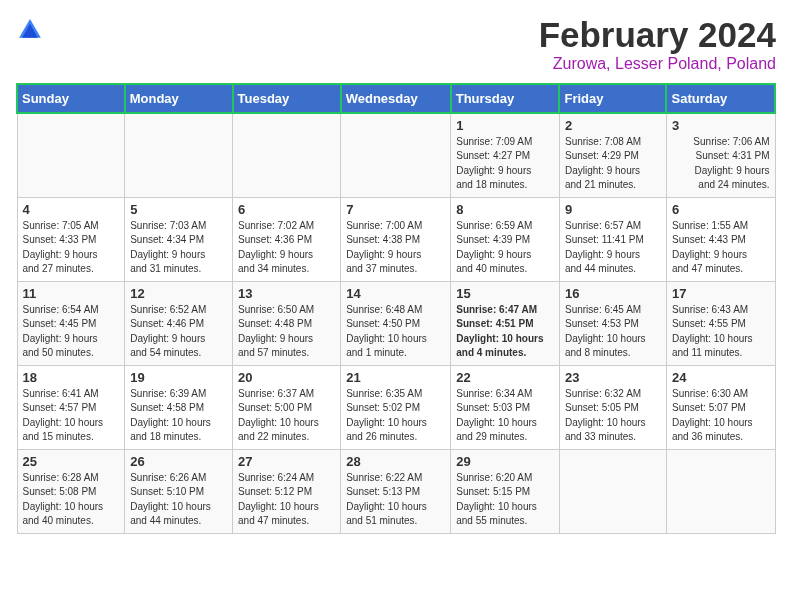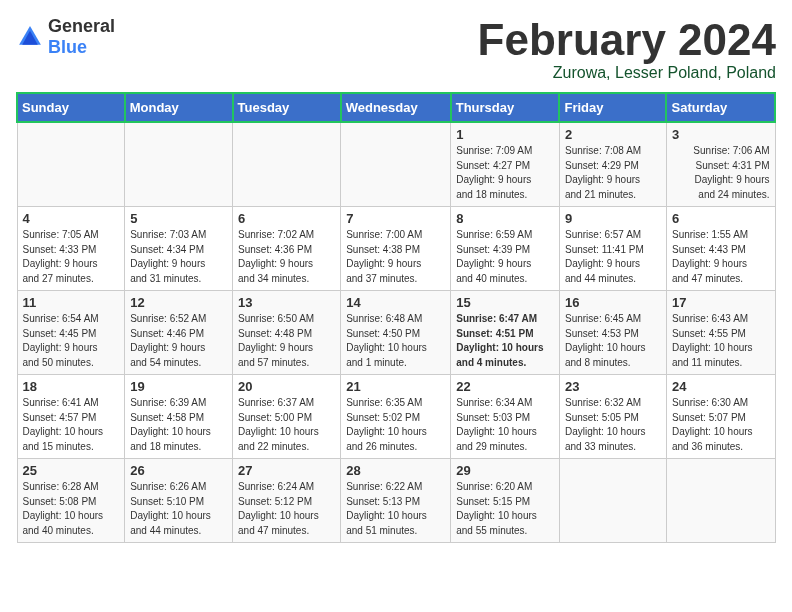--- a/index.html
+++ b/index.html
@@ -65,10 +65,6 @@
       <polygon points="18,4 32,28 4,28" fill="#3b82f6"></polygon>
       <polygon points="18,10 28,28 8,28" fill="#1d4ed8"></polygon>
     </svg>
-    <div>
-      <span class="logo-text-general">General</span><br>
-      <span class="logo-text-blue">Blue</span>
-    </div>
   </div>
   <div class="title-block">
     <h1>February 2024</h1>

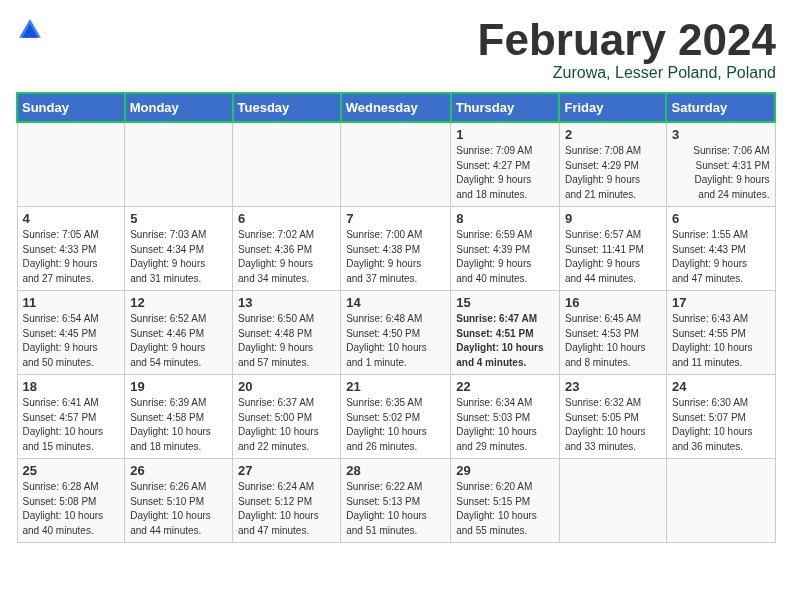--- a/index.html
+++ b/index.html
@@ -27,7 +27,7 @@
       width: 28px; height: 28px;
     }
     .title-block { text-align: right; }
-    .title-block h1 { font-size: 44px; font-weight: bold; color: #333; line-height: 1.1; }
+    .title-block h1 { font-size: 35px; font-weight: bold; color: #333; line-height: 1.1; }
     .title-block h2 { font-size: 16px; font-weight: normal; color: #14532d; }
 
     table {

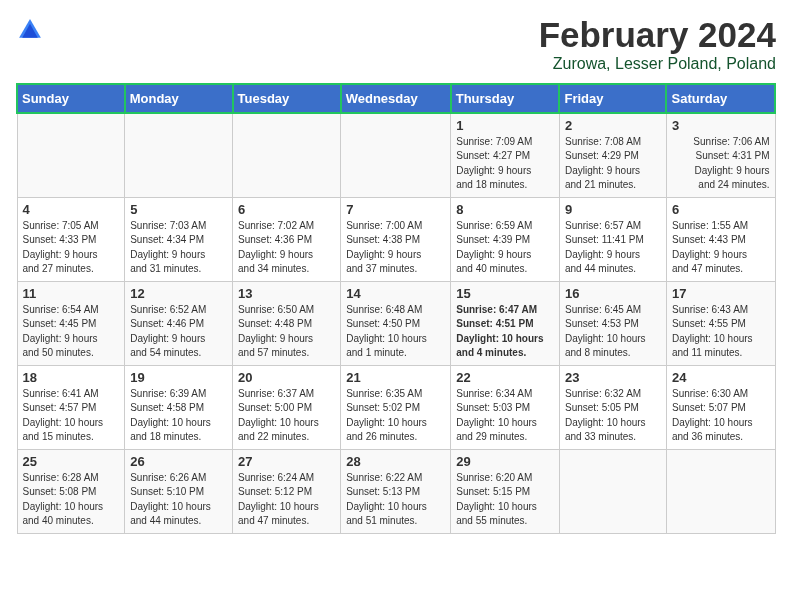--- a/index.html
+++ b/index.html
@@ -28,7 +28,7 @@
     }
     .title-block { text-align: right; }
     .title-block h1 { font-size: 35px; font-weight: bold; color: #333; line-height: 1.1; }
-    .title-block h2 { font-size: 16px; font-weight: normal; color: #14532d; }
+    .title-block h2 { font-size: 16px; font-weight: normal; color: #a21caf; }
 
     table {
       width: 100%;

